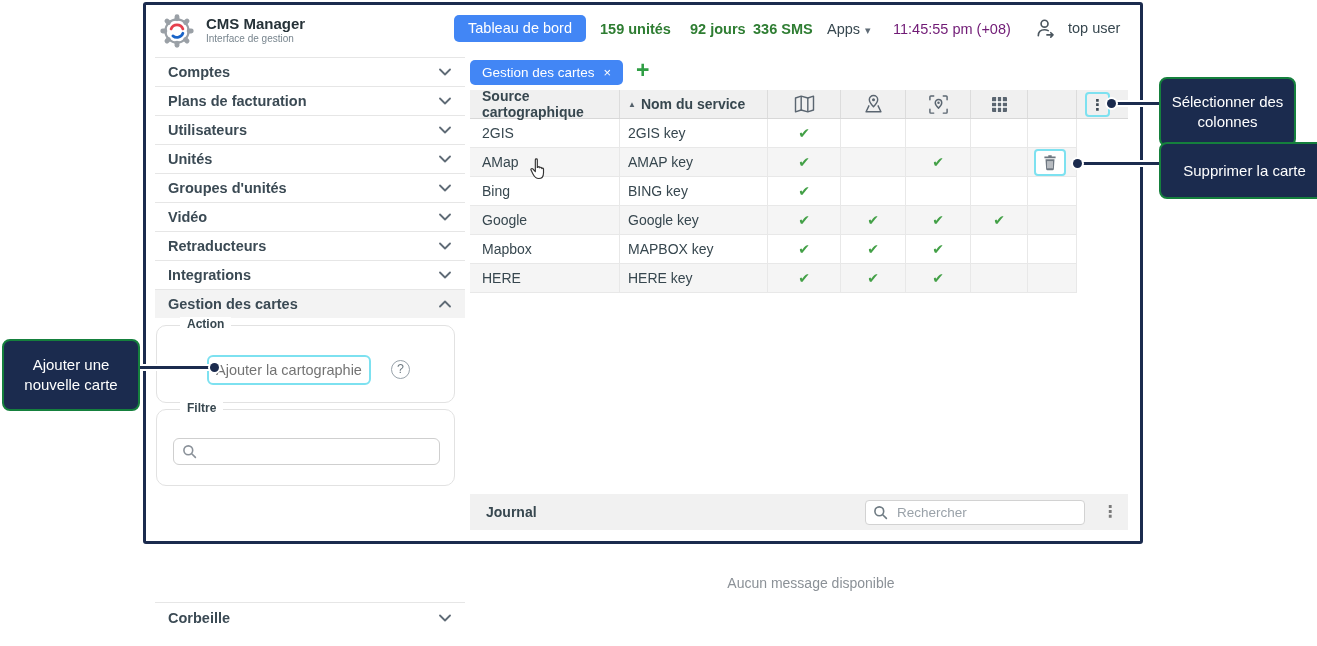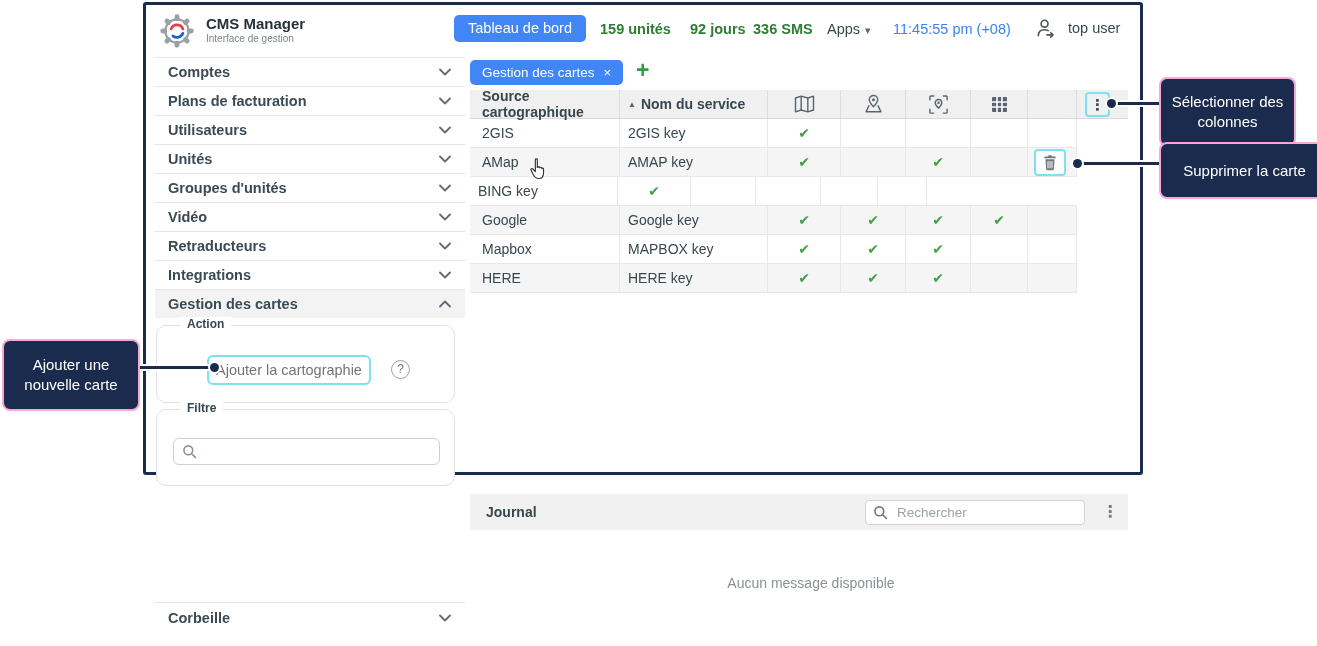--- a/index.html
+++ b/index.html
@@ -8,7 +8,7 @@
   .page{position:absolute;inset:0;}
 
   
-  .window{position:absolute;left:143px;top:2px;width:1000px;height:473px;
+  .window{position:absolute;left:143px;top:2px;width:1000px;height:542px;
           border:3px solid #1b2b4e;border-radius:3px;background:#fff;box-sizing:border-box;}
   .window *{box-sizing:border-box;}
 

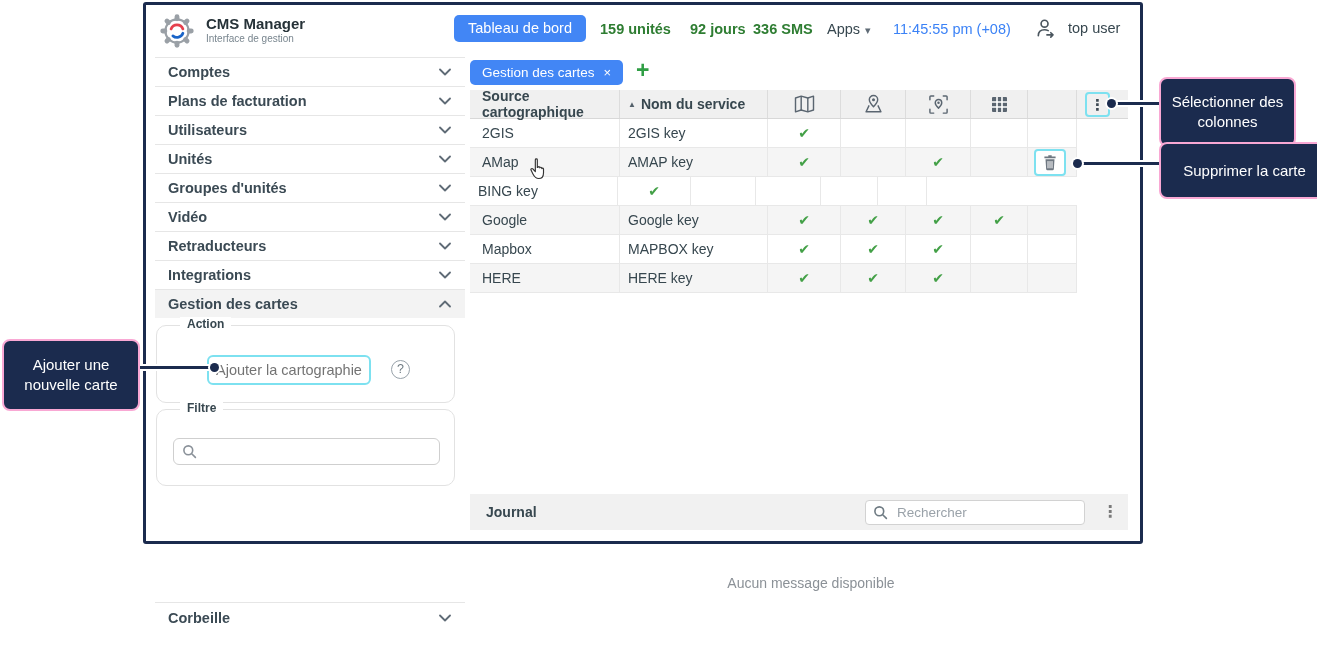--- a/index.html
+++ b/index.html
@@ -23,7 +23,7 @@
   .stat-units{left:454px;} .stat-days{left:544px;} .stat-sms{left:607px;text-align:center;}
   .apps-menu{position:absolute;left:681px;top:16px;font-size:14.5px;color:#37474f;white-space:nowrap;}
   .apps-caret{font-size:11px;color:#5f6b76;margin-left:5px;}
-  .clock{position:absolute;left:747px;top:16px;font-size:14.5px;color:#3b82f6;white-space:nowrap;}
+  .clock{position:absolute;left:747px;top:16px;font-size:14.5px;color:#701a75;white-space:nowrap;}
   .user-switch{position:absolute;left:888px;top:12px;}
   .user-name{position:absolute;left:922px;top:15px;font-size:14.5px;color:#37474f;}
 

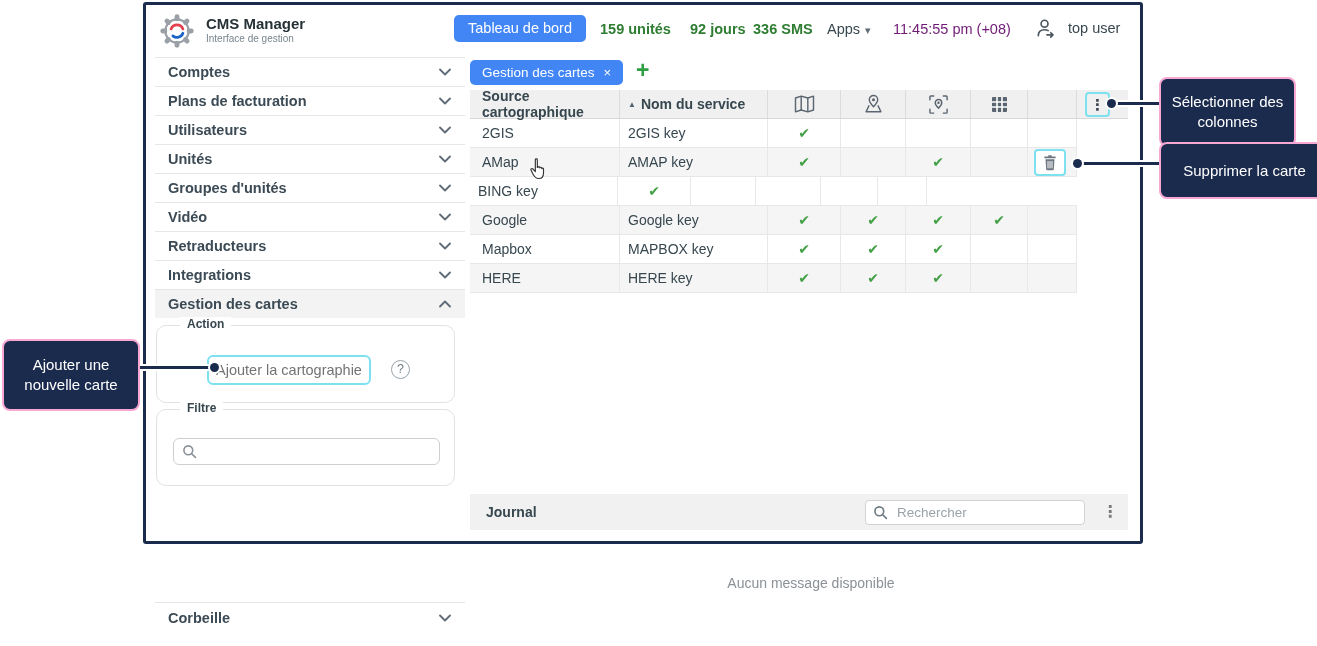--- a/index.html
+++ b/index.html
@@ -106,7 +106,7 @@
        font-size:14px;color:#8b9197;}
 
   
-  .callout{position:absolute;background:#1b2b4e;border:2px solid #f9a8d4;border-radius:8px;color:#fff;
+  .callout{position:absolute;background:#1b2b4e;border:2px solid #15803d;border-radius:8px;color:#fff;
        font-size:15px;display:flex;align-items:center;justify-content:center;text-align:center;
        line-height:1.32;z-index:10;padding:4px 6px;}
   .co-add{left:2px;top:339px;width:122px;height:60px;}

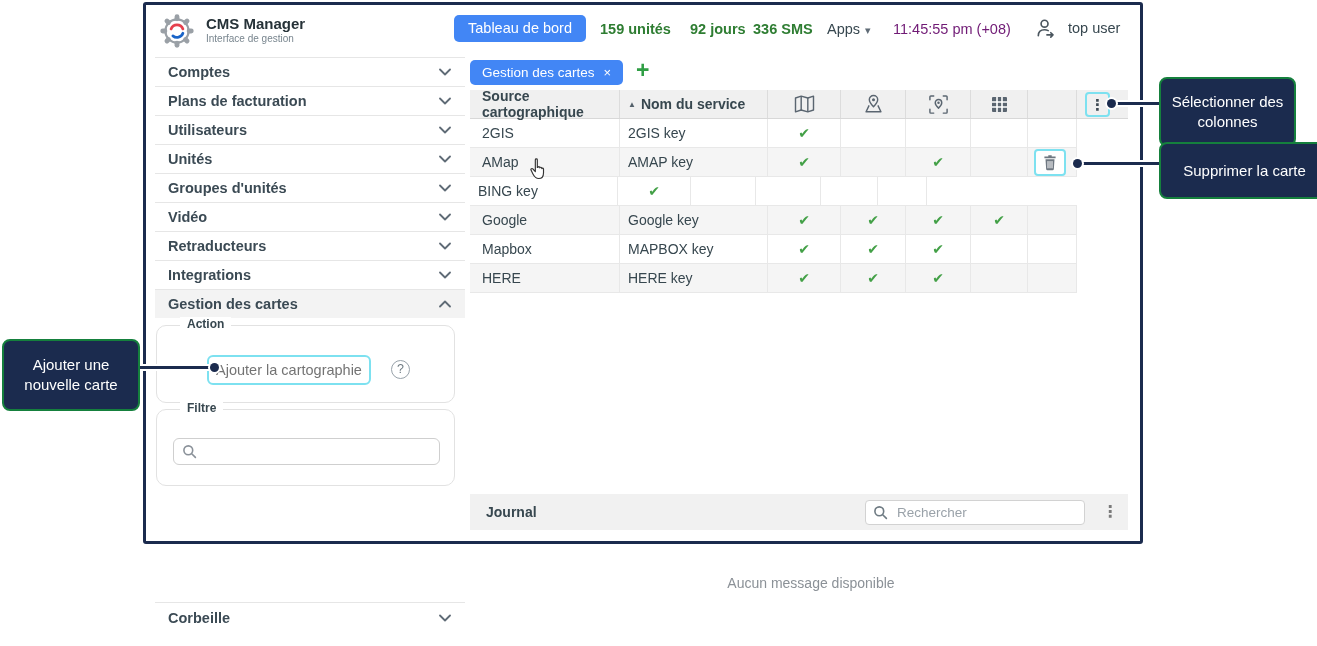--- a/index.html
+++ b/index.html
@@ -351,6 +351,7 @@
       </div>
     </div>
     <div class="trow" style="top:172px">
+      <div class="td td-src">Bing</div>
       <div class="td td-name">BING key</div>
       <div class="td td-ck td-ck1">
           <span class="check">✔</span>

